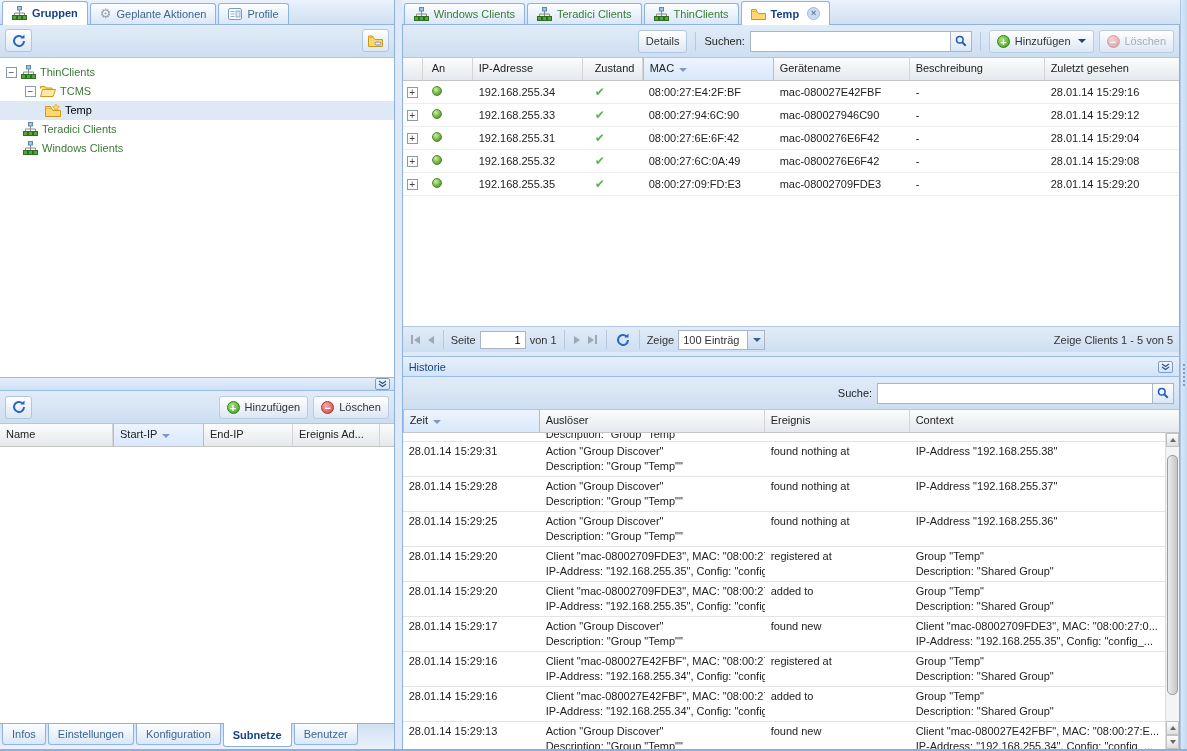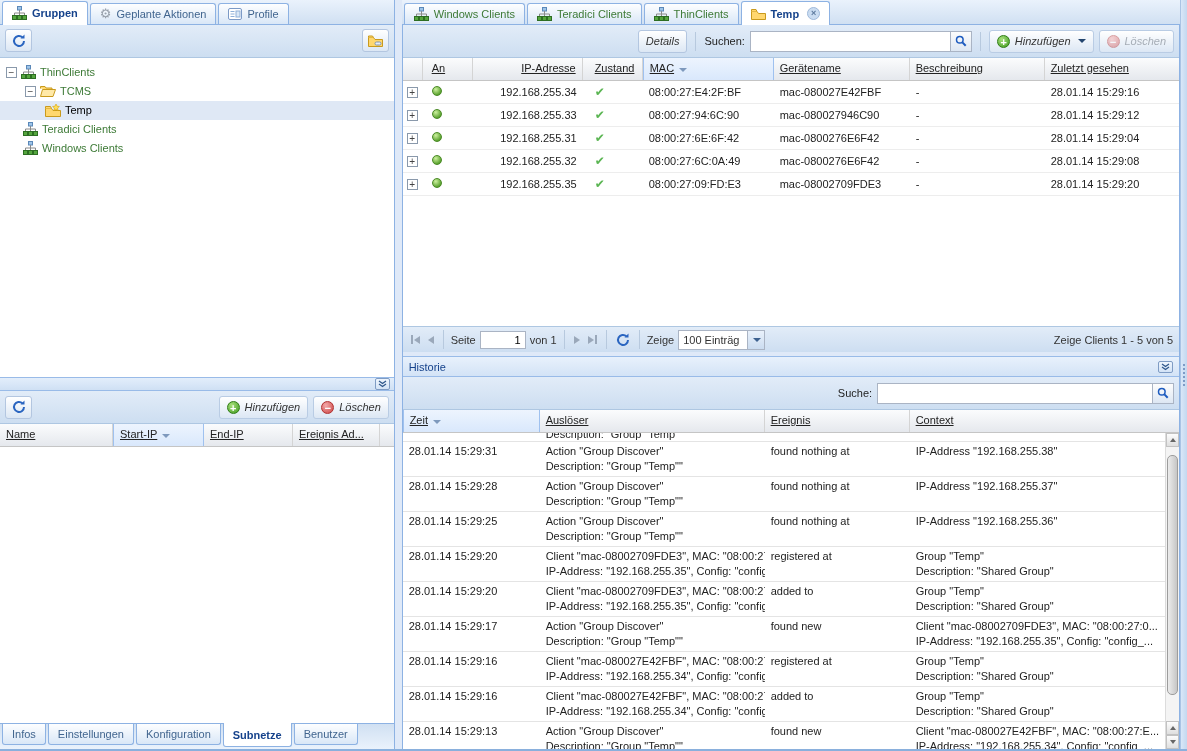--- a/index.html
+++ b/index.html
@@ -26,7 +26,7 @@
   .toolbar { height:33px; background:linear-gradient(#e2ecf8,#cddef1); border-bottom:1px solid #aec7e2;
              display:flex; align-items:center; padding:0 5px; gap:5px; }
   .btn { height:23px; display:flex; align-items:center; gap:5px; padding:0 7px; border:1px solid #b3c6e0;
-         border-radius:3px; background:linear-gradient(#ffffff,#dce7f4); color:#333; white-space:nowrap;font-style:italic; }
+         border-radius:3px; background:linear-gradient(#ffffff,#dce7f4); color:#333; white-space:nowrap; }
   .btn.flat { border-color:#b9cce4; }
   .btn.disabled { color:#a6adb6; }
   .btn.disabled .icon-circle { opacity:.45; }

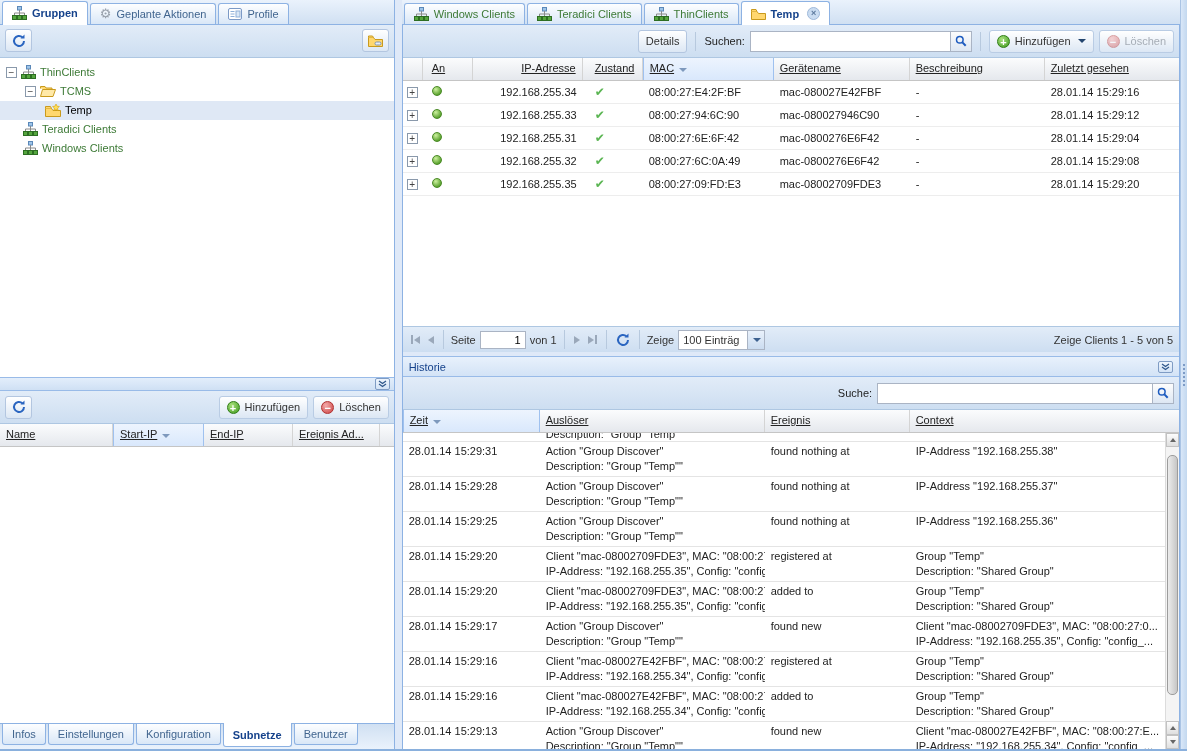--- a/index.html
+++ b/index.html
@@ -48,7 +48,7 @@
 
   
   .ghead { display:flex; height:23px; background:linear-gradient(#fbfcfd,#e5e8ed); border-bottom:1px solid #c5c5c5; }
-  .hcell { padding:4px 6px 0 6px; border-right:1px solid #d4d4d4; color:#222; white-space:nowrap; overflow:hidden;text-decoration:underline; }
+  .hcell { padding:4px 6px 0 6px; border-right:1px solid #d4d4d4; color:#222; white-space:nowrap; overflow:hidden; }
   .hcell.sorted { background:linear-gradient(#edf4fe,#d9e8fc); border-right:1px solid #9fc1ef;
                   border-left:1px solid #9fc1ef; }
   .sort-ind { display:inline-block; width:0; height:0; border-left:4px solid transparent;

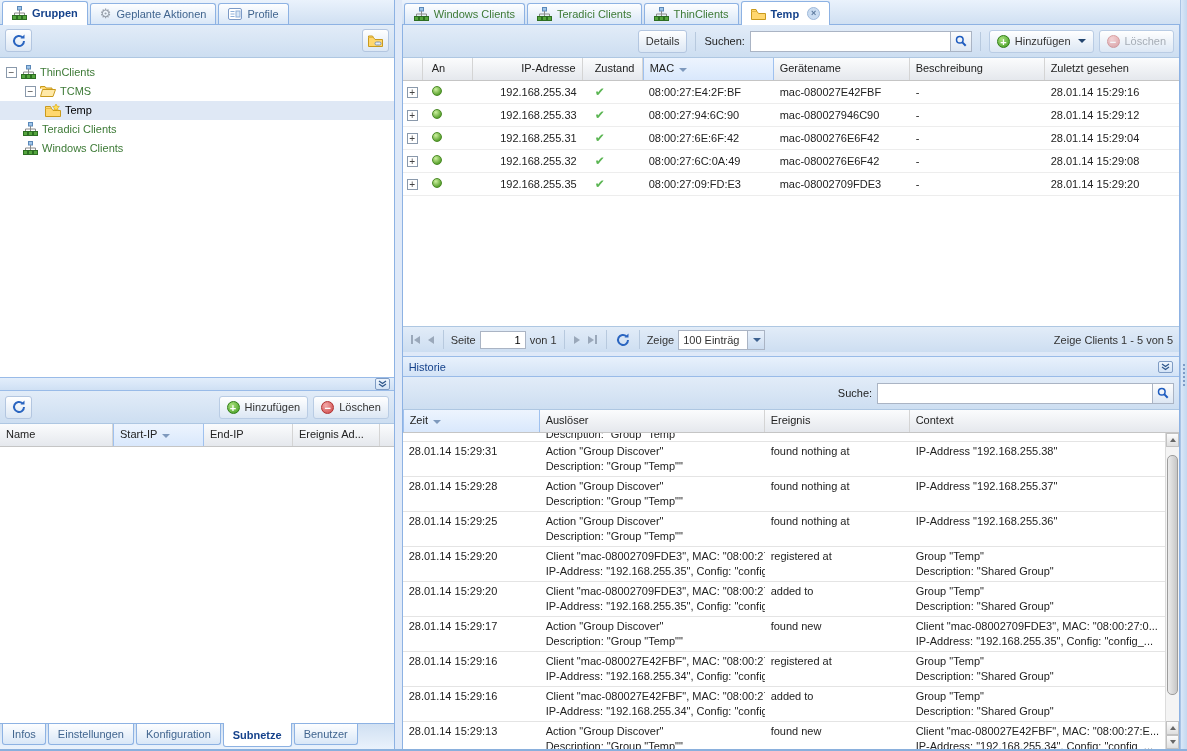--- a/index.html
+++ b/index.html
@@ -91,7 +91,7 @@
              border-right:1px solid #8db2e3; }
 
   
-  .c-exp{width:20px; padding-left:4px;} .c-an{width:50px; padding-left:9px;} .c-ip{width:110px;text-align:right;}
+  .c-exp{width:20px; padding-left:4px;} .c-an{width:50px; padding-left:9px;} .c-ip{width:110px;}
   .c-state{width:60px; padding-left:12px;} .c-mac{width:131px;} .c-dev{width:136px;} .c-desc{width:135px;}
   .c-seen{flex:1; border-right:none;}
 

